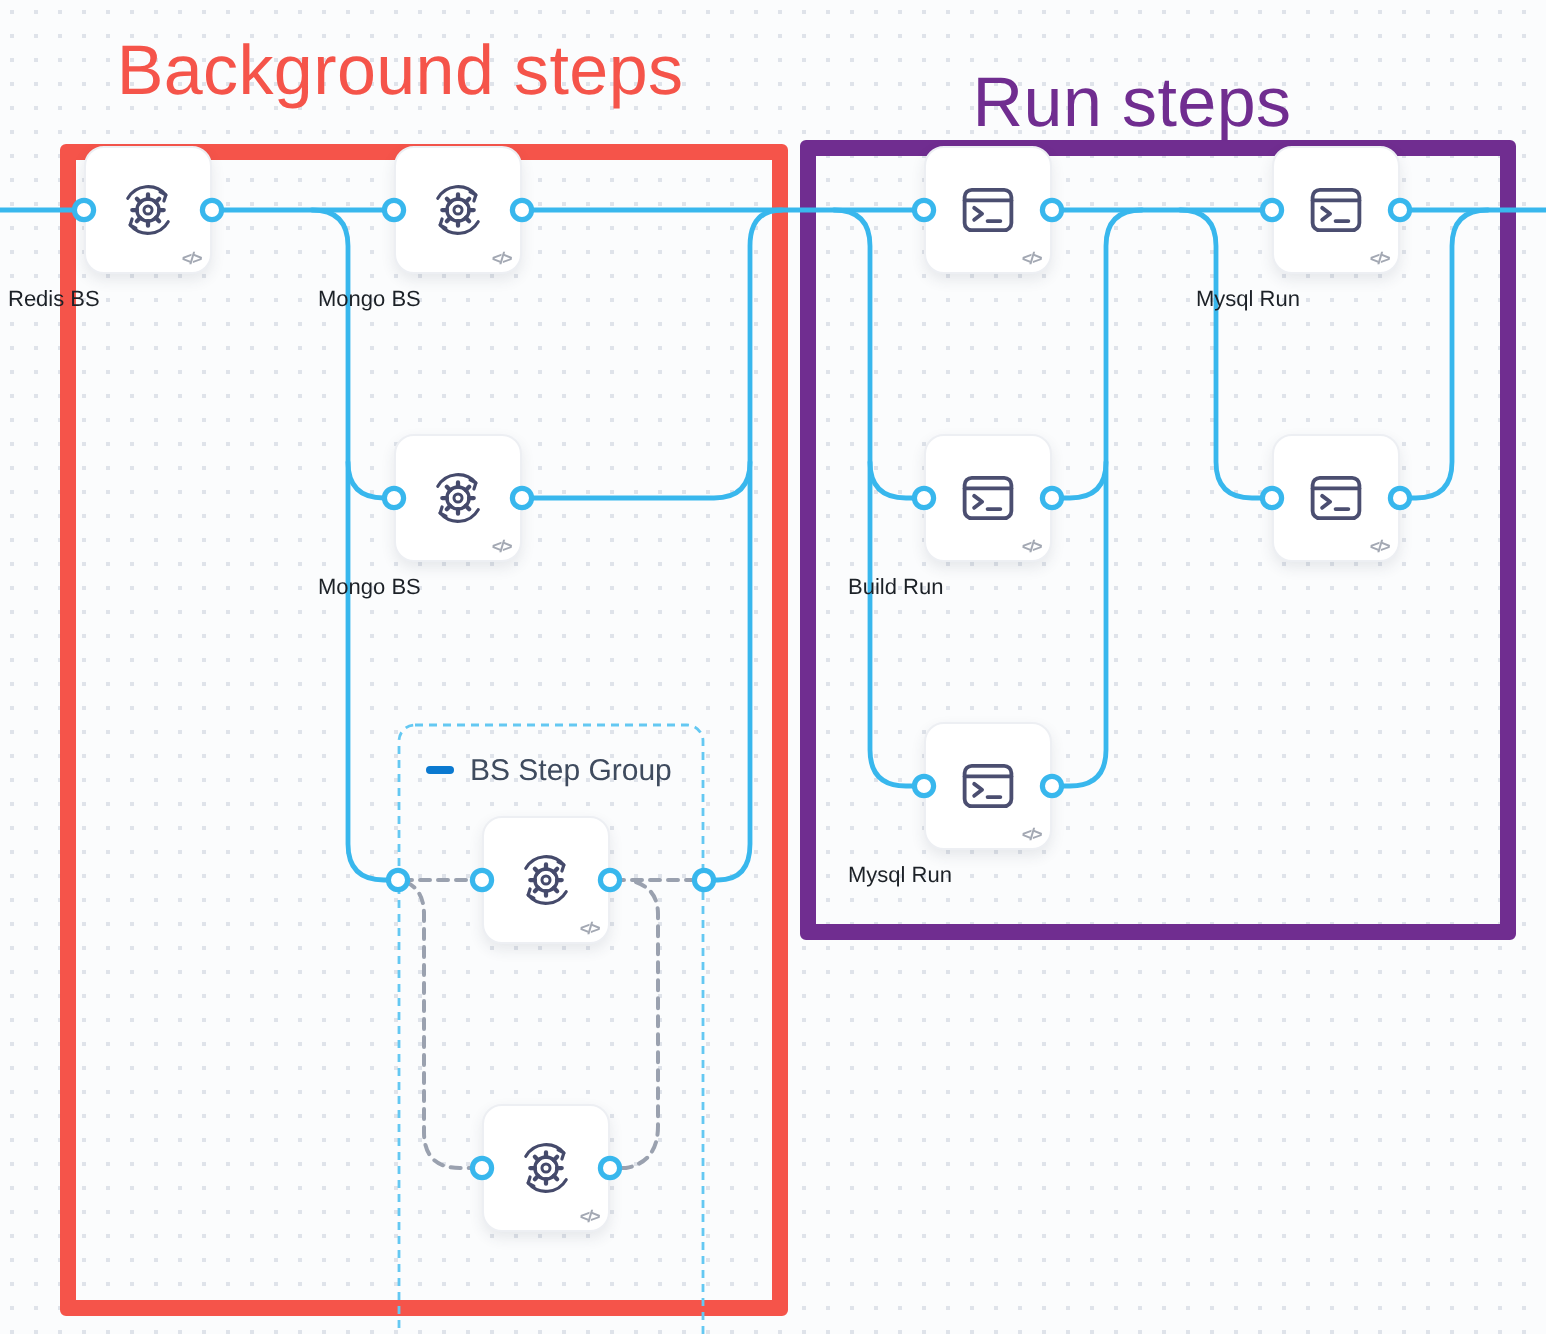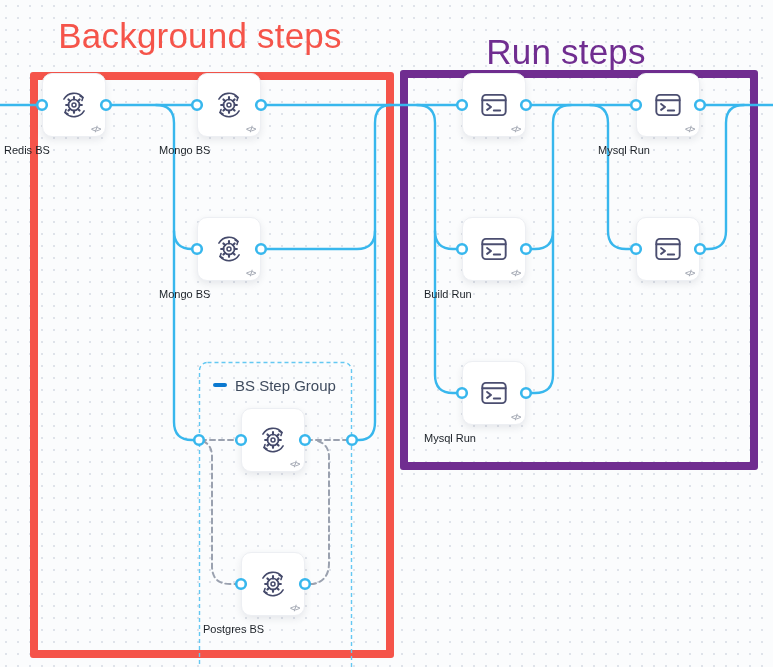--- a/index.html
+++ b/index.html
@@ -164,7 +164,6 @@
   <div class="node-label" style="left:4px;top:144px">Redis BS</div>
   <div class="node-label" style="left:159px;top:144px">Mongo BS</div>
   <div class="node-label" style="left:159px;top:288px">Mongo BS</div>
-  <div class="node-label" style="left:203px;top:623px">Postgres BS</div>
   <div class="node-label" style="left:598px;top:144px">Mysql Run</div>
   <div class="node-label" style="left:424px;top:288px">Build Run</div>
   <div class="node-label" style="left:424px;top:432px">Mysql Run</div>

